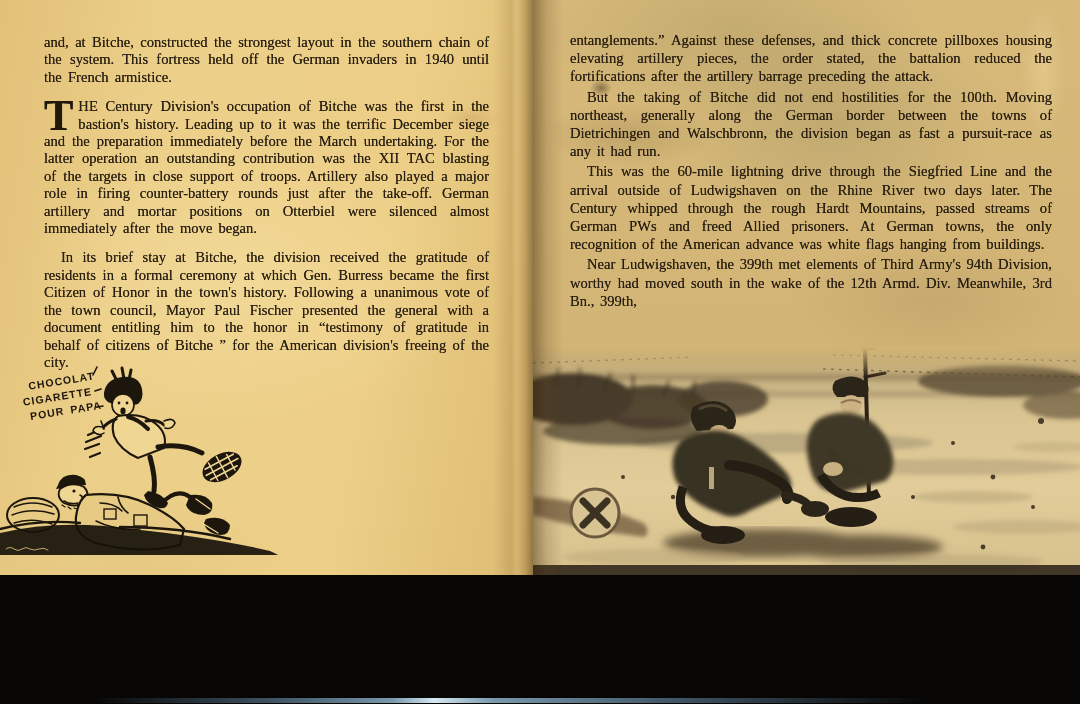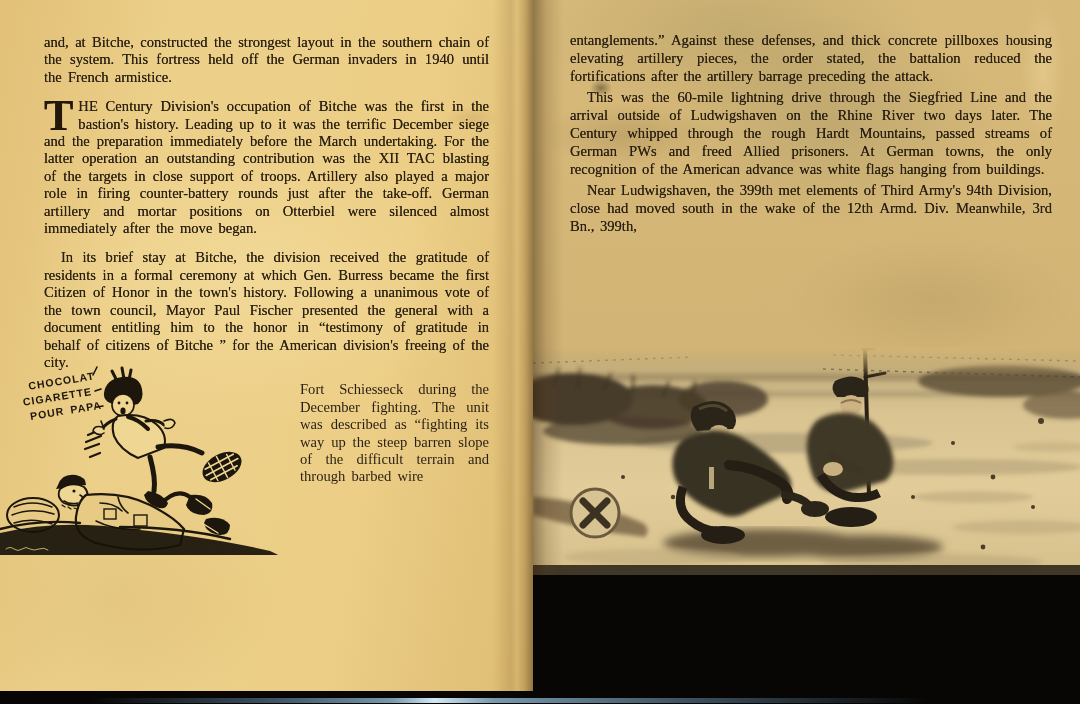--- a/index.html
+++ b/index.html
@@ -7,7 +7,7 @@
           font-family:"Liberation Serif","DejaVu Serif",serif;}
   
   .page{position:absolute;top:0;overflow:hidden;}
-  .page-left{left:0;width:533px;height:691px;
+  .page-left{left:0;width:533px;height:575px;
     background:
       radial-gradient(40px 16px at 472px 118px, rgba(150,110,50,.18), transparent 70%),
       radial-gradient(300px 200px at 250px 280px, rgba(255,238,185,.30), transparent 75%),

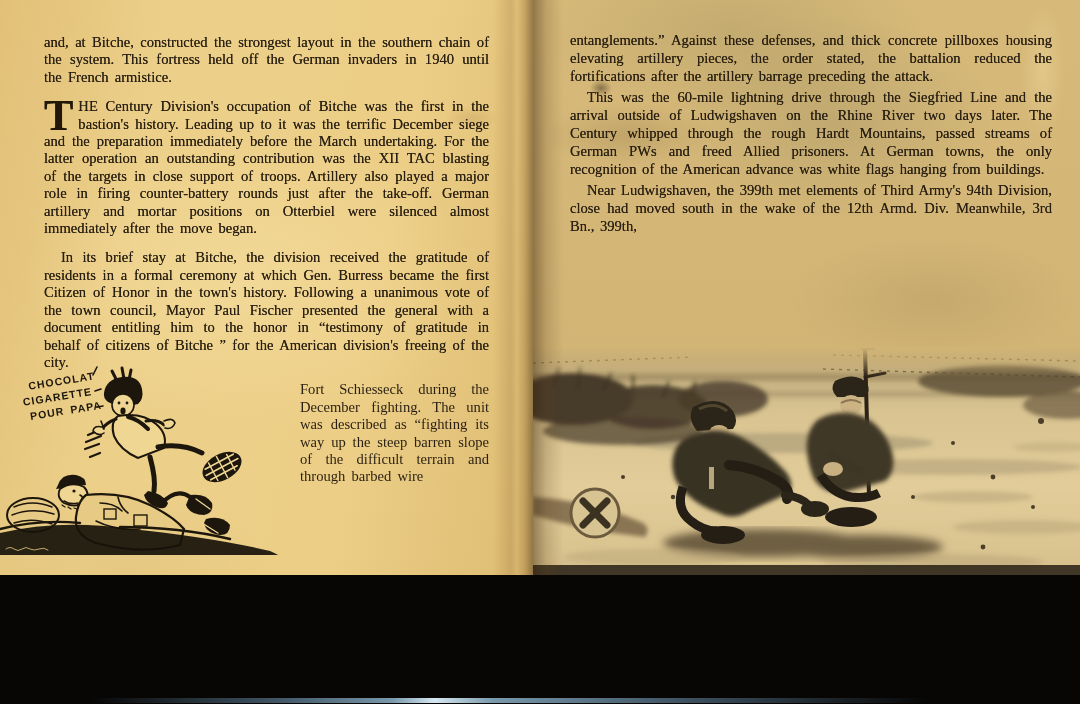--- a/index.html
+++ b/index.html
@@ -246,6 +246,7 @@
 
     <div class="text-col">
       <p>entanglements.”   Against these defenses, and thick concrete pillboxes housing elevating artillery pieces, the order stated, the battalion reduced the fortifications after the artillery barrage preceding the attack.</p>
+      <p class="indent">But the taking of Bitche did not end hostilities for the 100th.  Moving northeast, generally along the German border between the towns of Dietrichingen and Walschbronn, the division began as fast a pursuit-race as any it had run.</p>
       <p class="indent">This was the 60-mile lightning drive through the Siegfried Line and the arrival outside of Ludwigshaven on the Rhine River two days later.  The Century whipped through the rough Hardt Mountains, passed streams of German PWs and freed Allied prisoners.  At German towns, the only recognition of the American advance was white flags hanging from buildings.</p>
       <p class="indent">Near Ludwigshaven, the 399th met elements of Third Army's 94th Division, close had moved south in the wake of the 12th Armd. Div.   Meanwhile, 3rd Bn., 399th,</p>
     </div>

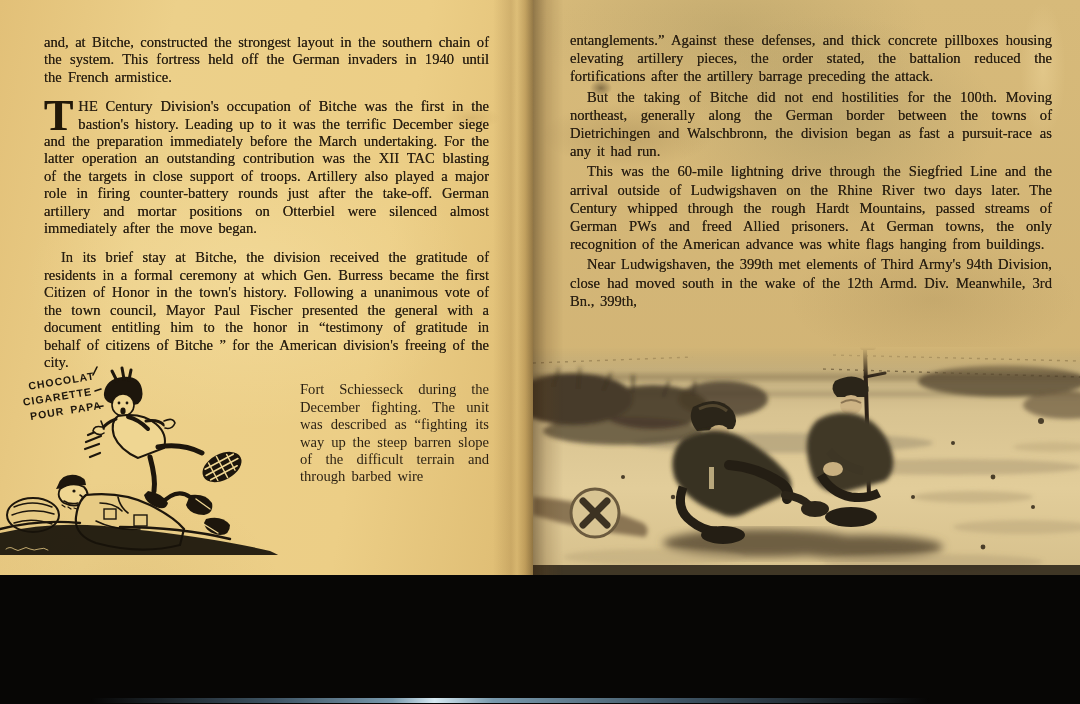--- a/index.html
+++ b/index.html
@@ -248,7 +248,7 @@
       <p>entanglements.”   Against these defenses, and thick concrete pillboxes housing elevating artillery pieces, the order stated, the battalion reduced the fortifications after the artillery barrage preceding the attack.</p>
       <p class="indent">But the taking of Bitche did not end hostilities for the 100th.  Moving northeast, generally along the German border between the towns of Dietrichingen and Walschbronn, the division began as fast a pursuit-race as any it had run.</p>
       <p class="indent">This was the 60-mile lightning drive through the Siegfried Line and the arrival outside of Ludwigshaven on the Rhine River two days later.  The Century whipped through the rough Hardt Mountains, passed streams of German PWs and freed Allied prisoners.  At German towns, the only recognition of the American advance was white flags hanging from buildings.</p>
-      <p class="indent">Near Ludwigshaven, the 399th met elements of Third Army's 94th Division, close had moved south in the wake of the 12th Armd. Div.   Meanwhile, 3rd Bn., 399th,</p>
+      <p class="indent">Near Ludwigshaven, the 399th met elements of Third Army's 94th Division, worthy had moved south in the wake of the 12th Armd. Div.   Meanwhile, 3rd Bn., 399th,</p>
     </div>
     <div class="gutter-shade"></div>
   </div>

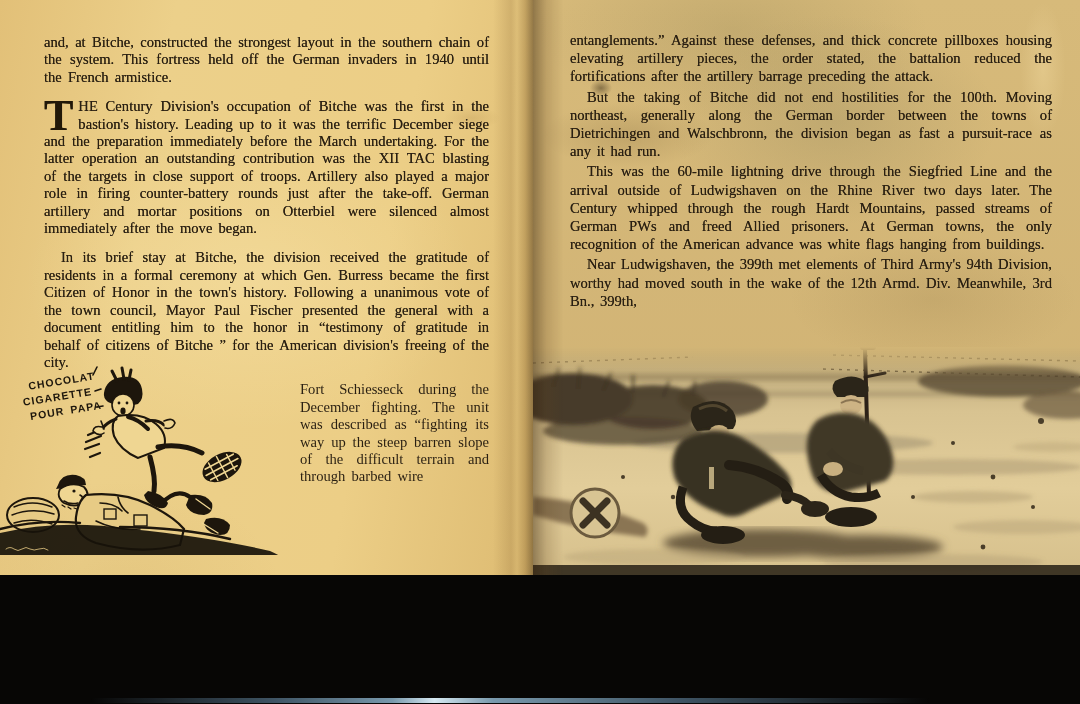--- a/index.html
+++ b/index.html
@@ -125,7 +125,6 @@
             </g>
           </svg>
         </div>
-        <div class="wrap-text">Fort Schiesseck during the December fighting. The unit was described as “fighting its way up the steep barren slope of the difficult terrain and through barbed wire</div>
       </div>
     </div>
     <div class="gutter-shade"></div>

